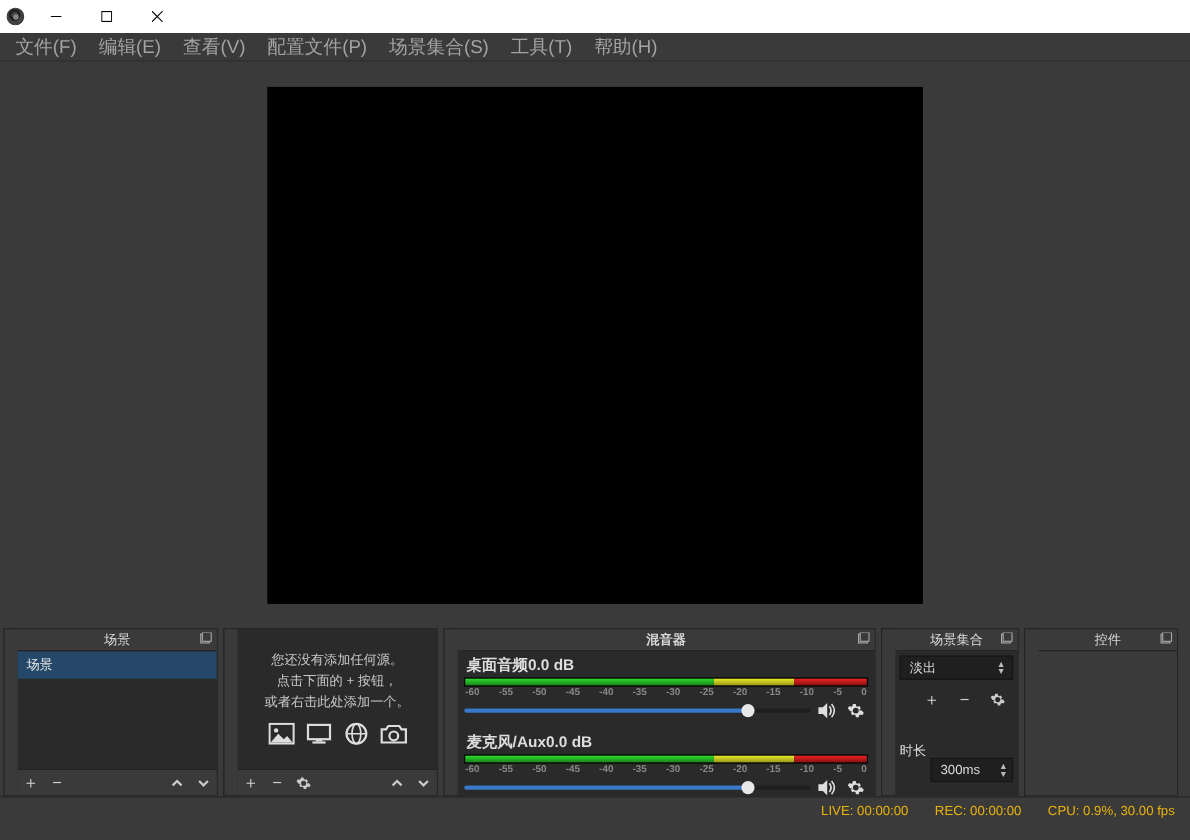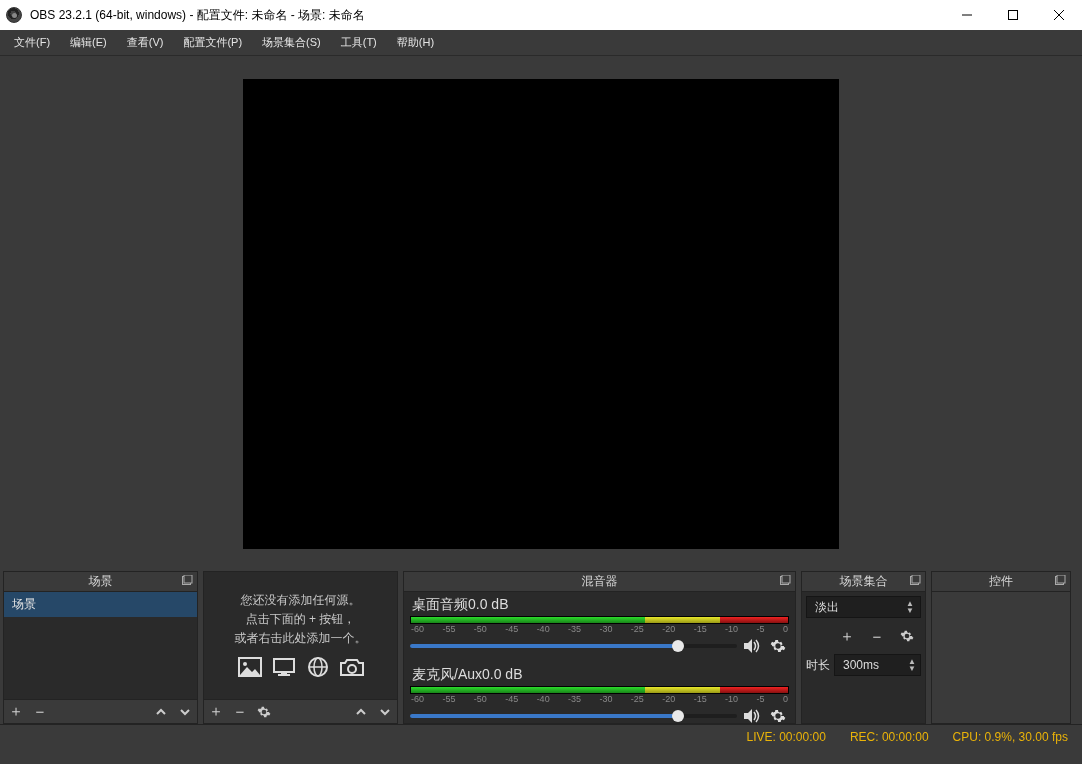--- a/index.html
+++ b/index.html
@@ -79,7 +79,6 @@
 
 <div class="titlebar">
   <div class="titlebar-icon"></div>
-  <div class="titlebar-text">OBS 23.2.1 (64-bit, windows) - 配置文件: 未命名 - 场景: 未命名</div>
   <div class="win-btns">
     <div class="win-btn">
         <svg width="10" height="10">

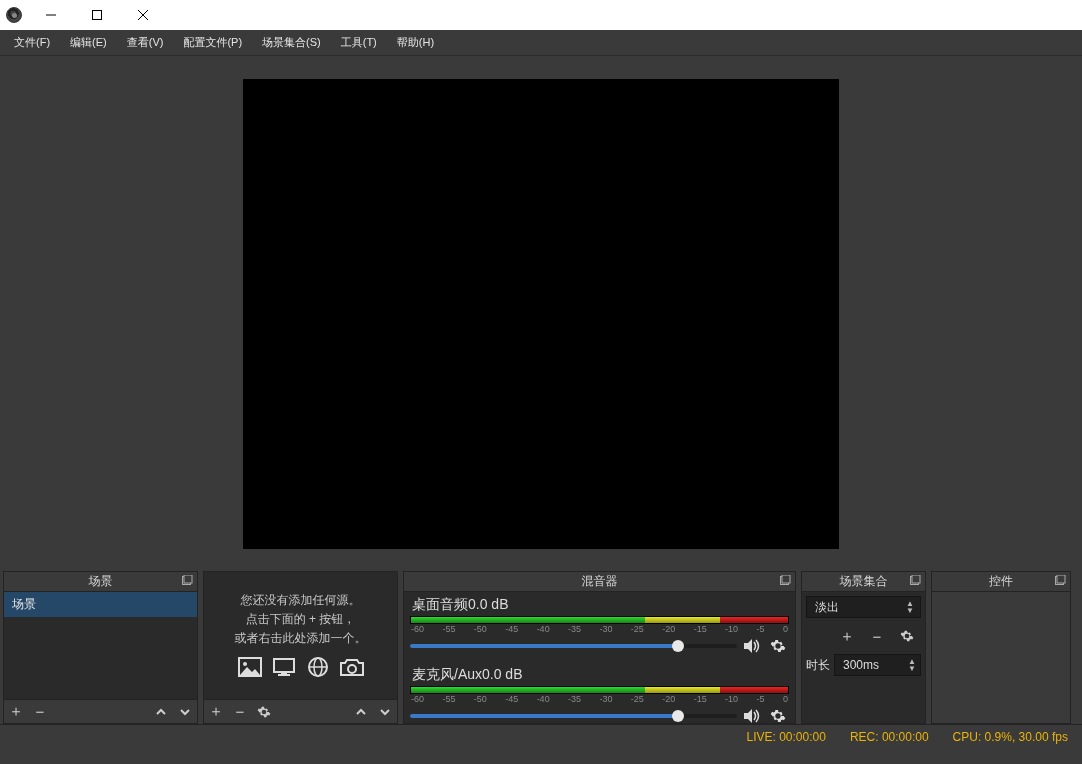--- a/index.html
+++ b/index.html
@@ -15,7 +15,7 @@
 
 
 .menubar { height: 26px; background: #3a3a3a; display: flex; align-items: center; padding: 0 4px; border-bottom: 1px solid #2a2a2a; }
-.menu-item { color: #e5e5e5; font-size: 11px; padding: 19px 10px; }
+.menu-item { color: #a3a3a3; font-size: 17px; padding: 19px 10px; }
 
 
 .preview-wrap { height: 515px; background: #3a3a3a; display: flex; align-items: center; justify-content: center; padding: 16px 8px;}

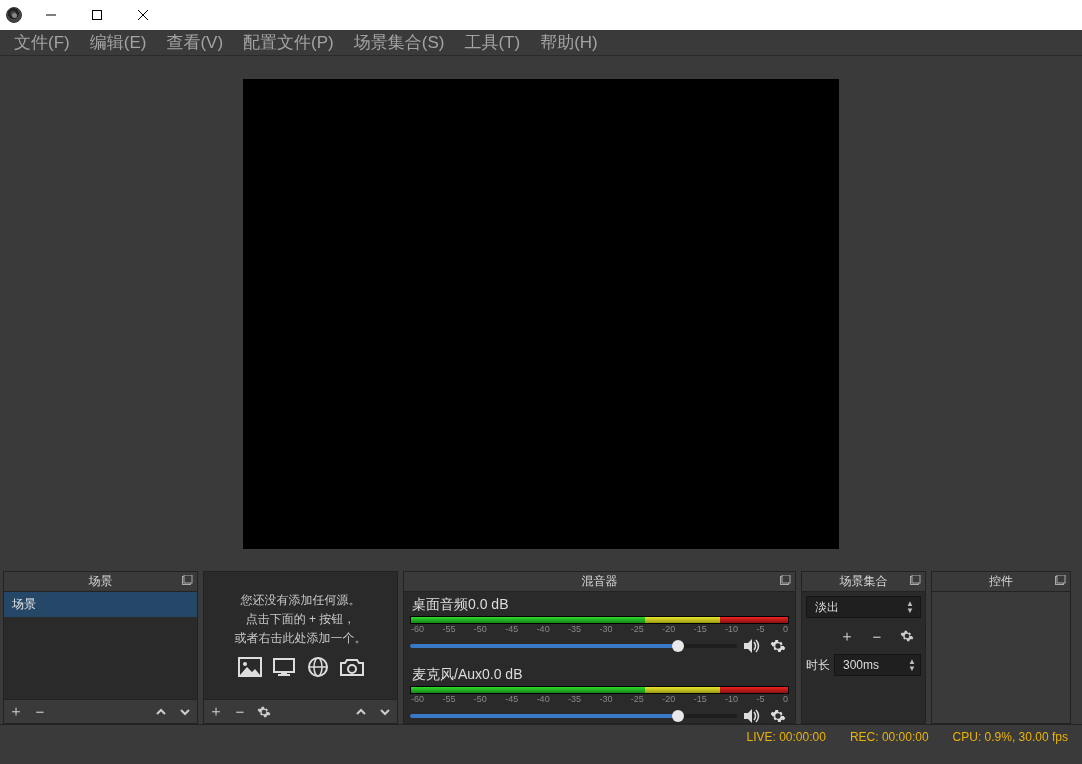--- a/index.html
+++ b/index.html
@@ -23,7 +23,7 @@
 
 
 .docks { display: flex; gap: 5px; padding: 0 3px; height: 153px; }
-.dock { background: #3a3a3a; border: 1px solid #232323; display: flex; flex-direction: column; }
+.dock { background: #3a3a3a; border: 1px solid #232323; display: flex; flex-direction: column; padding-left: 12px; }
 .dock-title { height: 20px; background: #3a3a3a; border-bottom: 1px solid #232323; display: flex; align-items: center; justify-content: center; color: #d8d8d8; font-size: 12px; position: relative; }
 .dock-pop { position: absolute; right: 4px; top: 3px; width: 12px; height: 12px; }
 .dock-body { flex: 1; background: #2a2a2a; display:flex; flex-direction:column; }

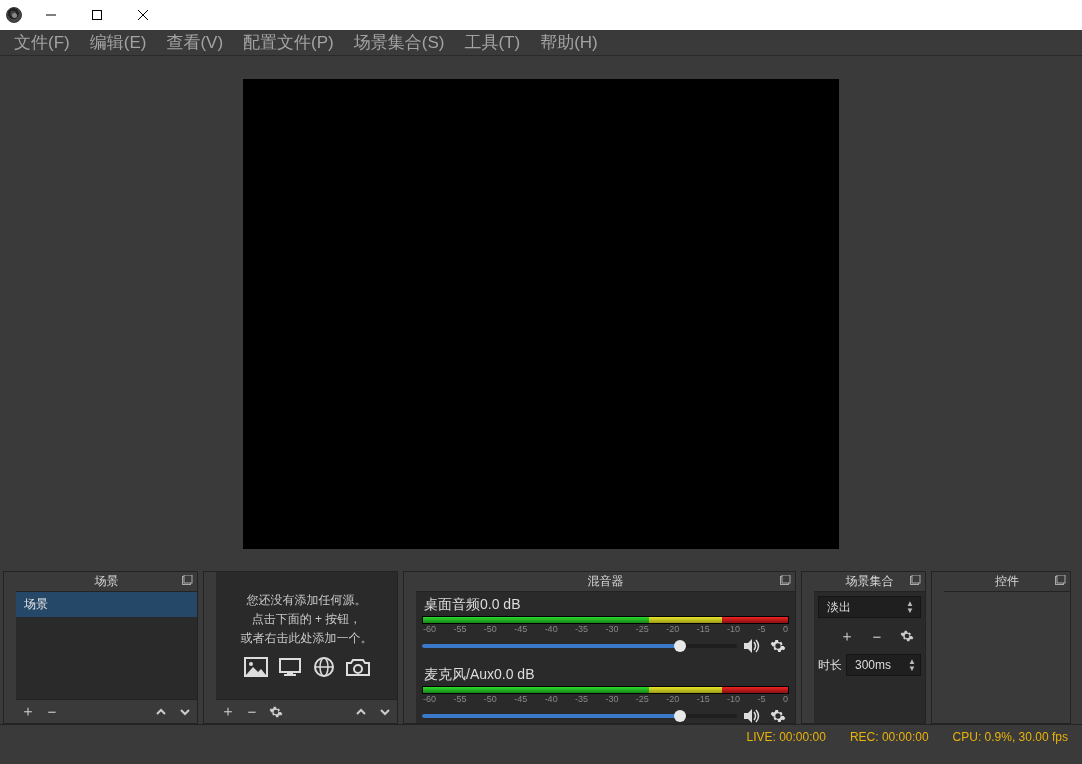--- a/index.html
+++ b/index.html
@@ -40,7 +40,7 @@
 .src-icons { display:flex; gap:6px; margin-top:6px; }
 .src-ico { width:28px; height:24px; color:#e5e5e5; display:flex; align-items:center; justify-content:center; }
 
-.mixer { width: 393px; }
+.mixer { width: 393px; font-weight: bold; }
 .mixer-body { padding: 4px 6px; gap: 4px; overflow:hidden; }
 .mix-ch { margin-bottom: 6px; }
 .mix-head { display:flex; color:#ddd; font-size:14px; justify-content:flex-start; padding: 0 2px;}

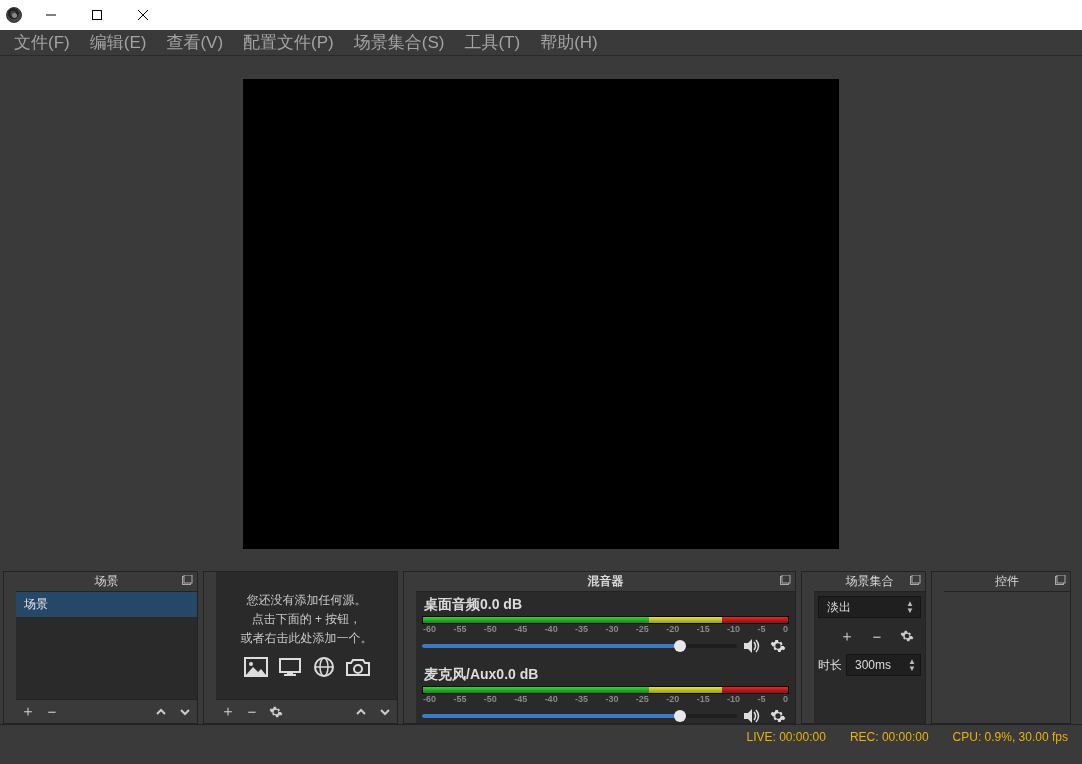--- a/index.html
+++ b/index.html
@@ -62,7 +62,7 @@
 .trans-btns { display:flex; justify-content:flex-end; gap:6px; padding: 2px 2px; }
 .trow { display:flex; align-items:center; gap:0; }
 .trow-label { color:#ddd; font-size:12px; width:28px;}
-.spin { flex:1; height:22px; background:#1f1f1f; border:1px solid #151515; color:#ddd; font-size:12px; display:flex; align-items:center; justify-content:space-between; padding:0 4px 0 8px;}
+.spin { flex:1; height:22px; background:#1f1f1f; border:1px solid #151515; color:#ddd; font-size:12px; display:flex; align-items:center; justify-content:space-between; padding:0 4px 0 8px;margin-top:35px;}
 .spin .arr { display:flex; flex-direction:column; font-size:8px; line-height:7px; color:#bbb;}
 
 .ctrls { width: 140px; }

